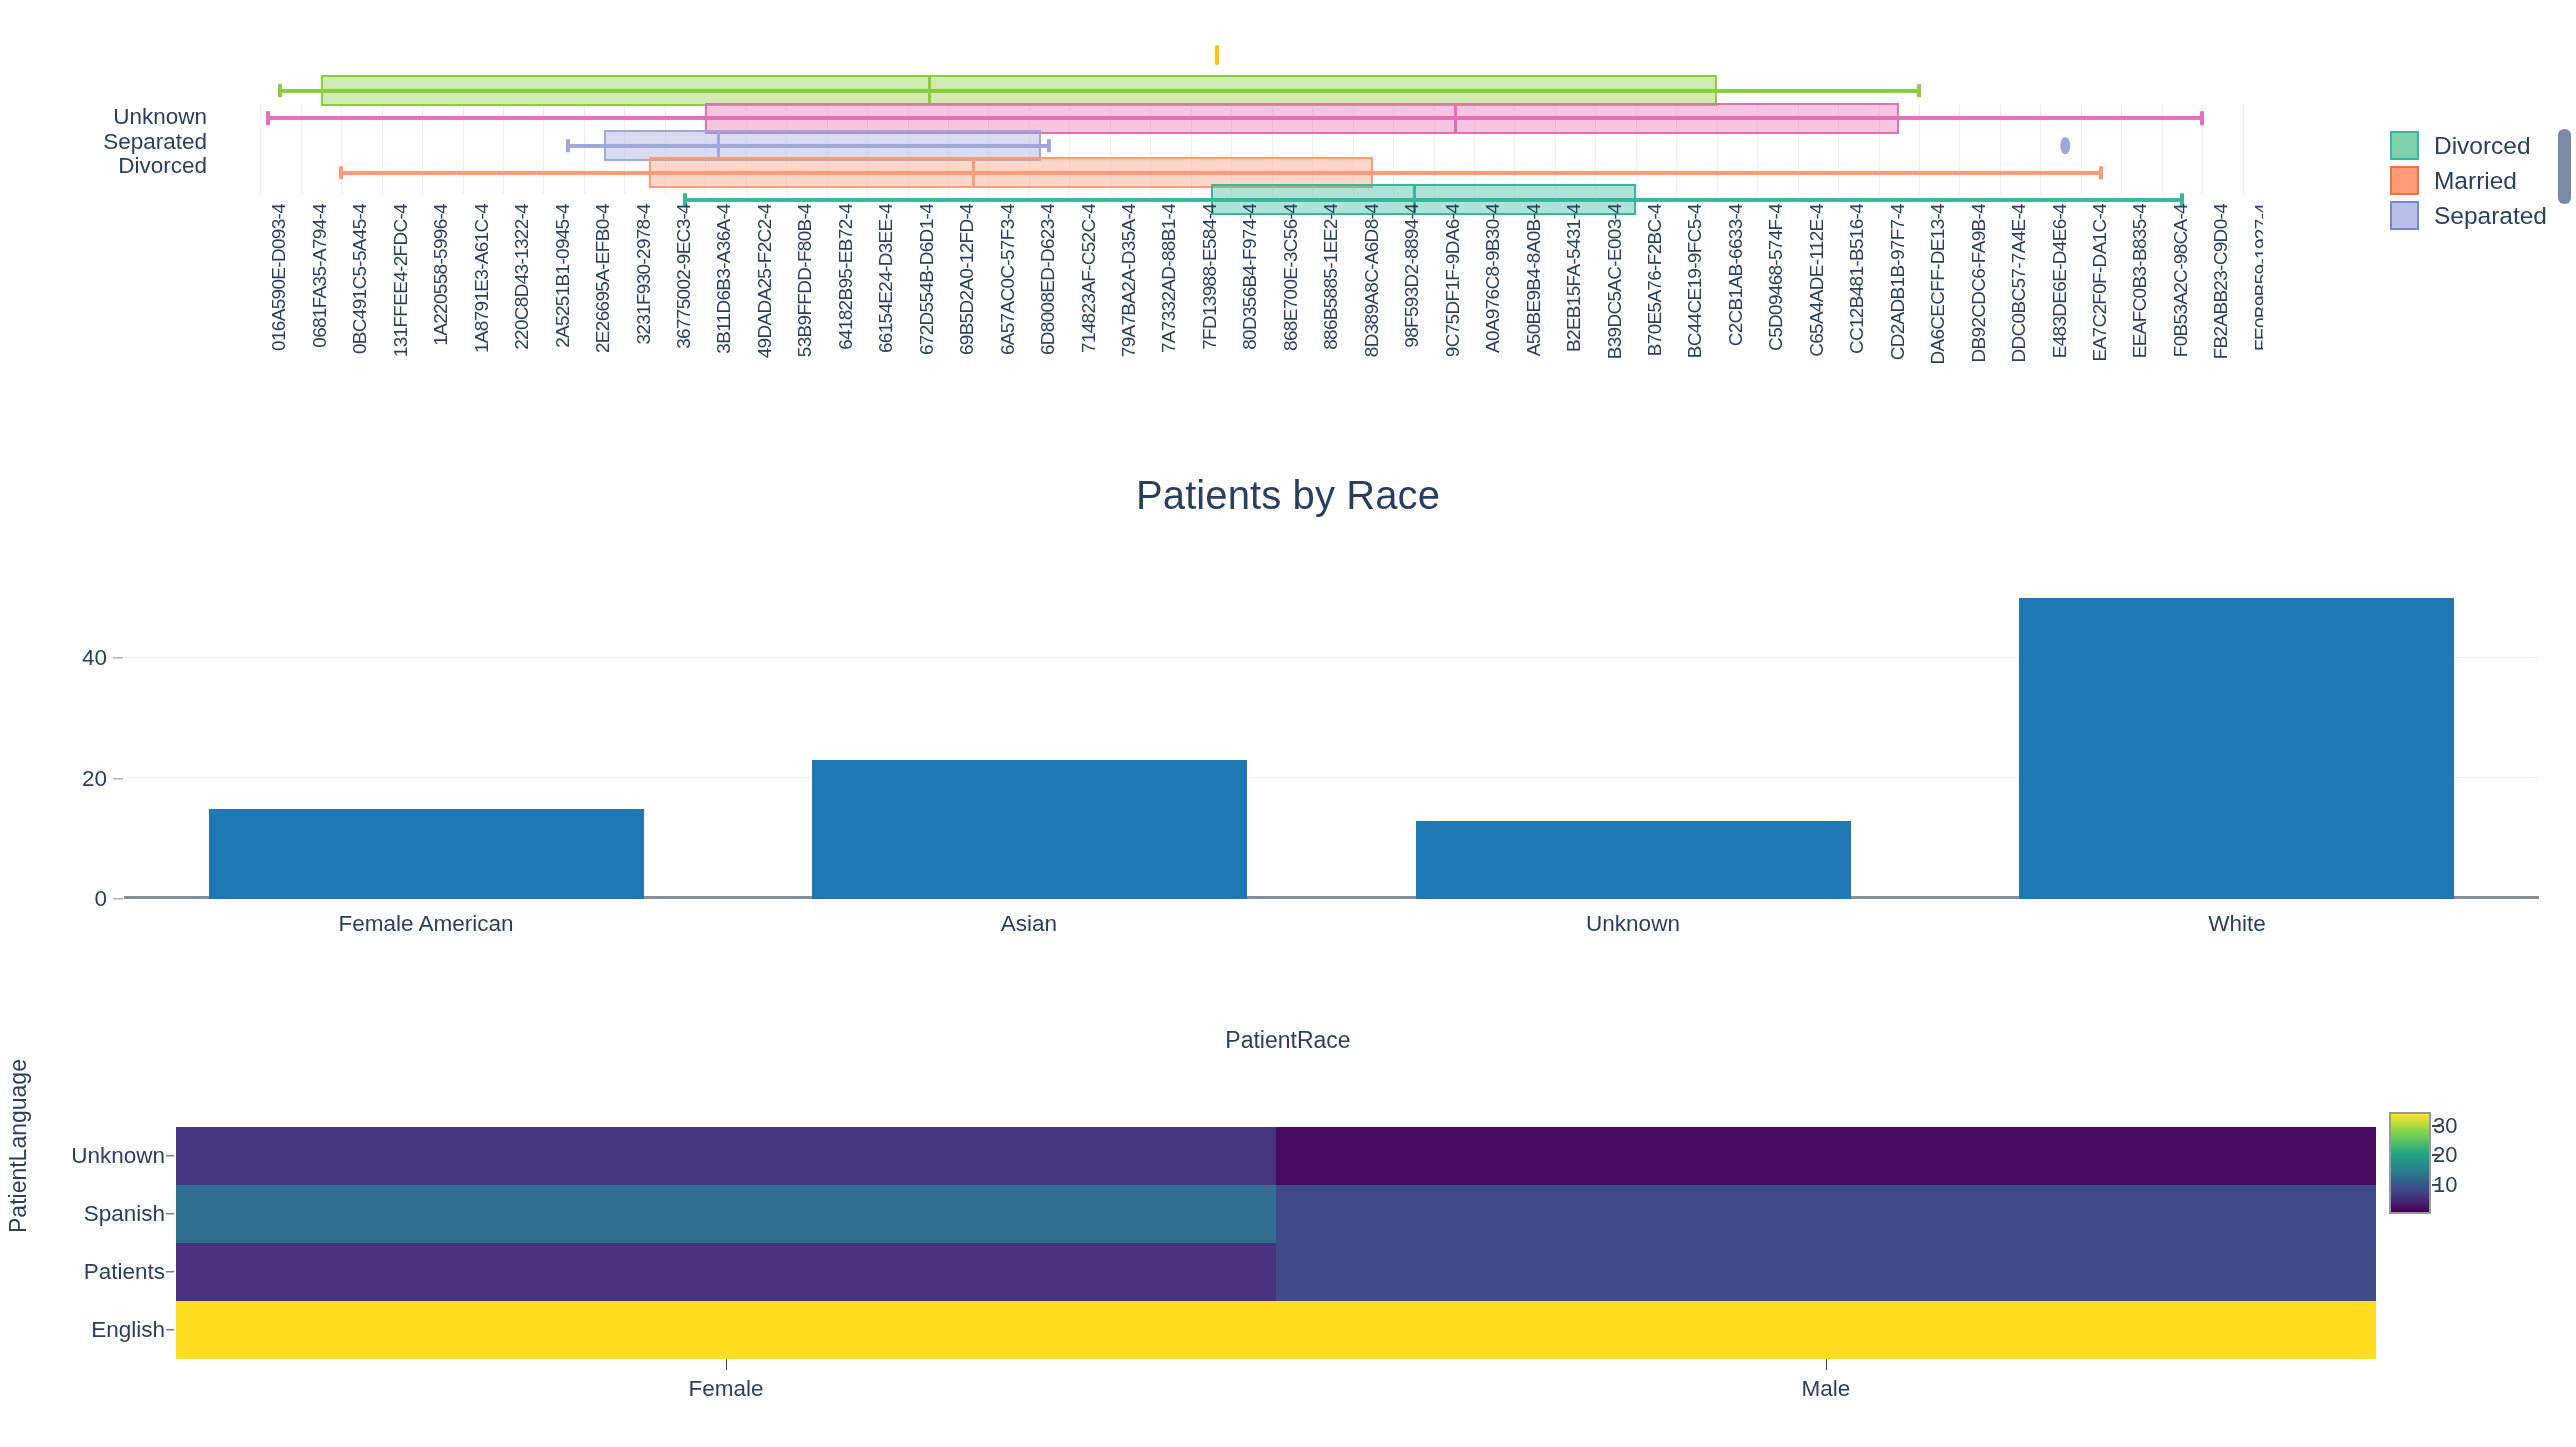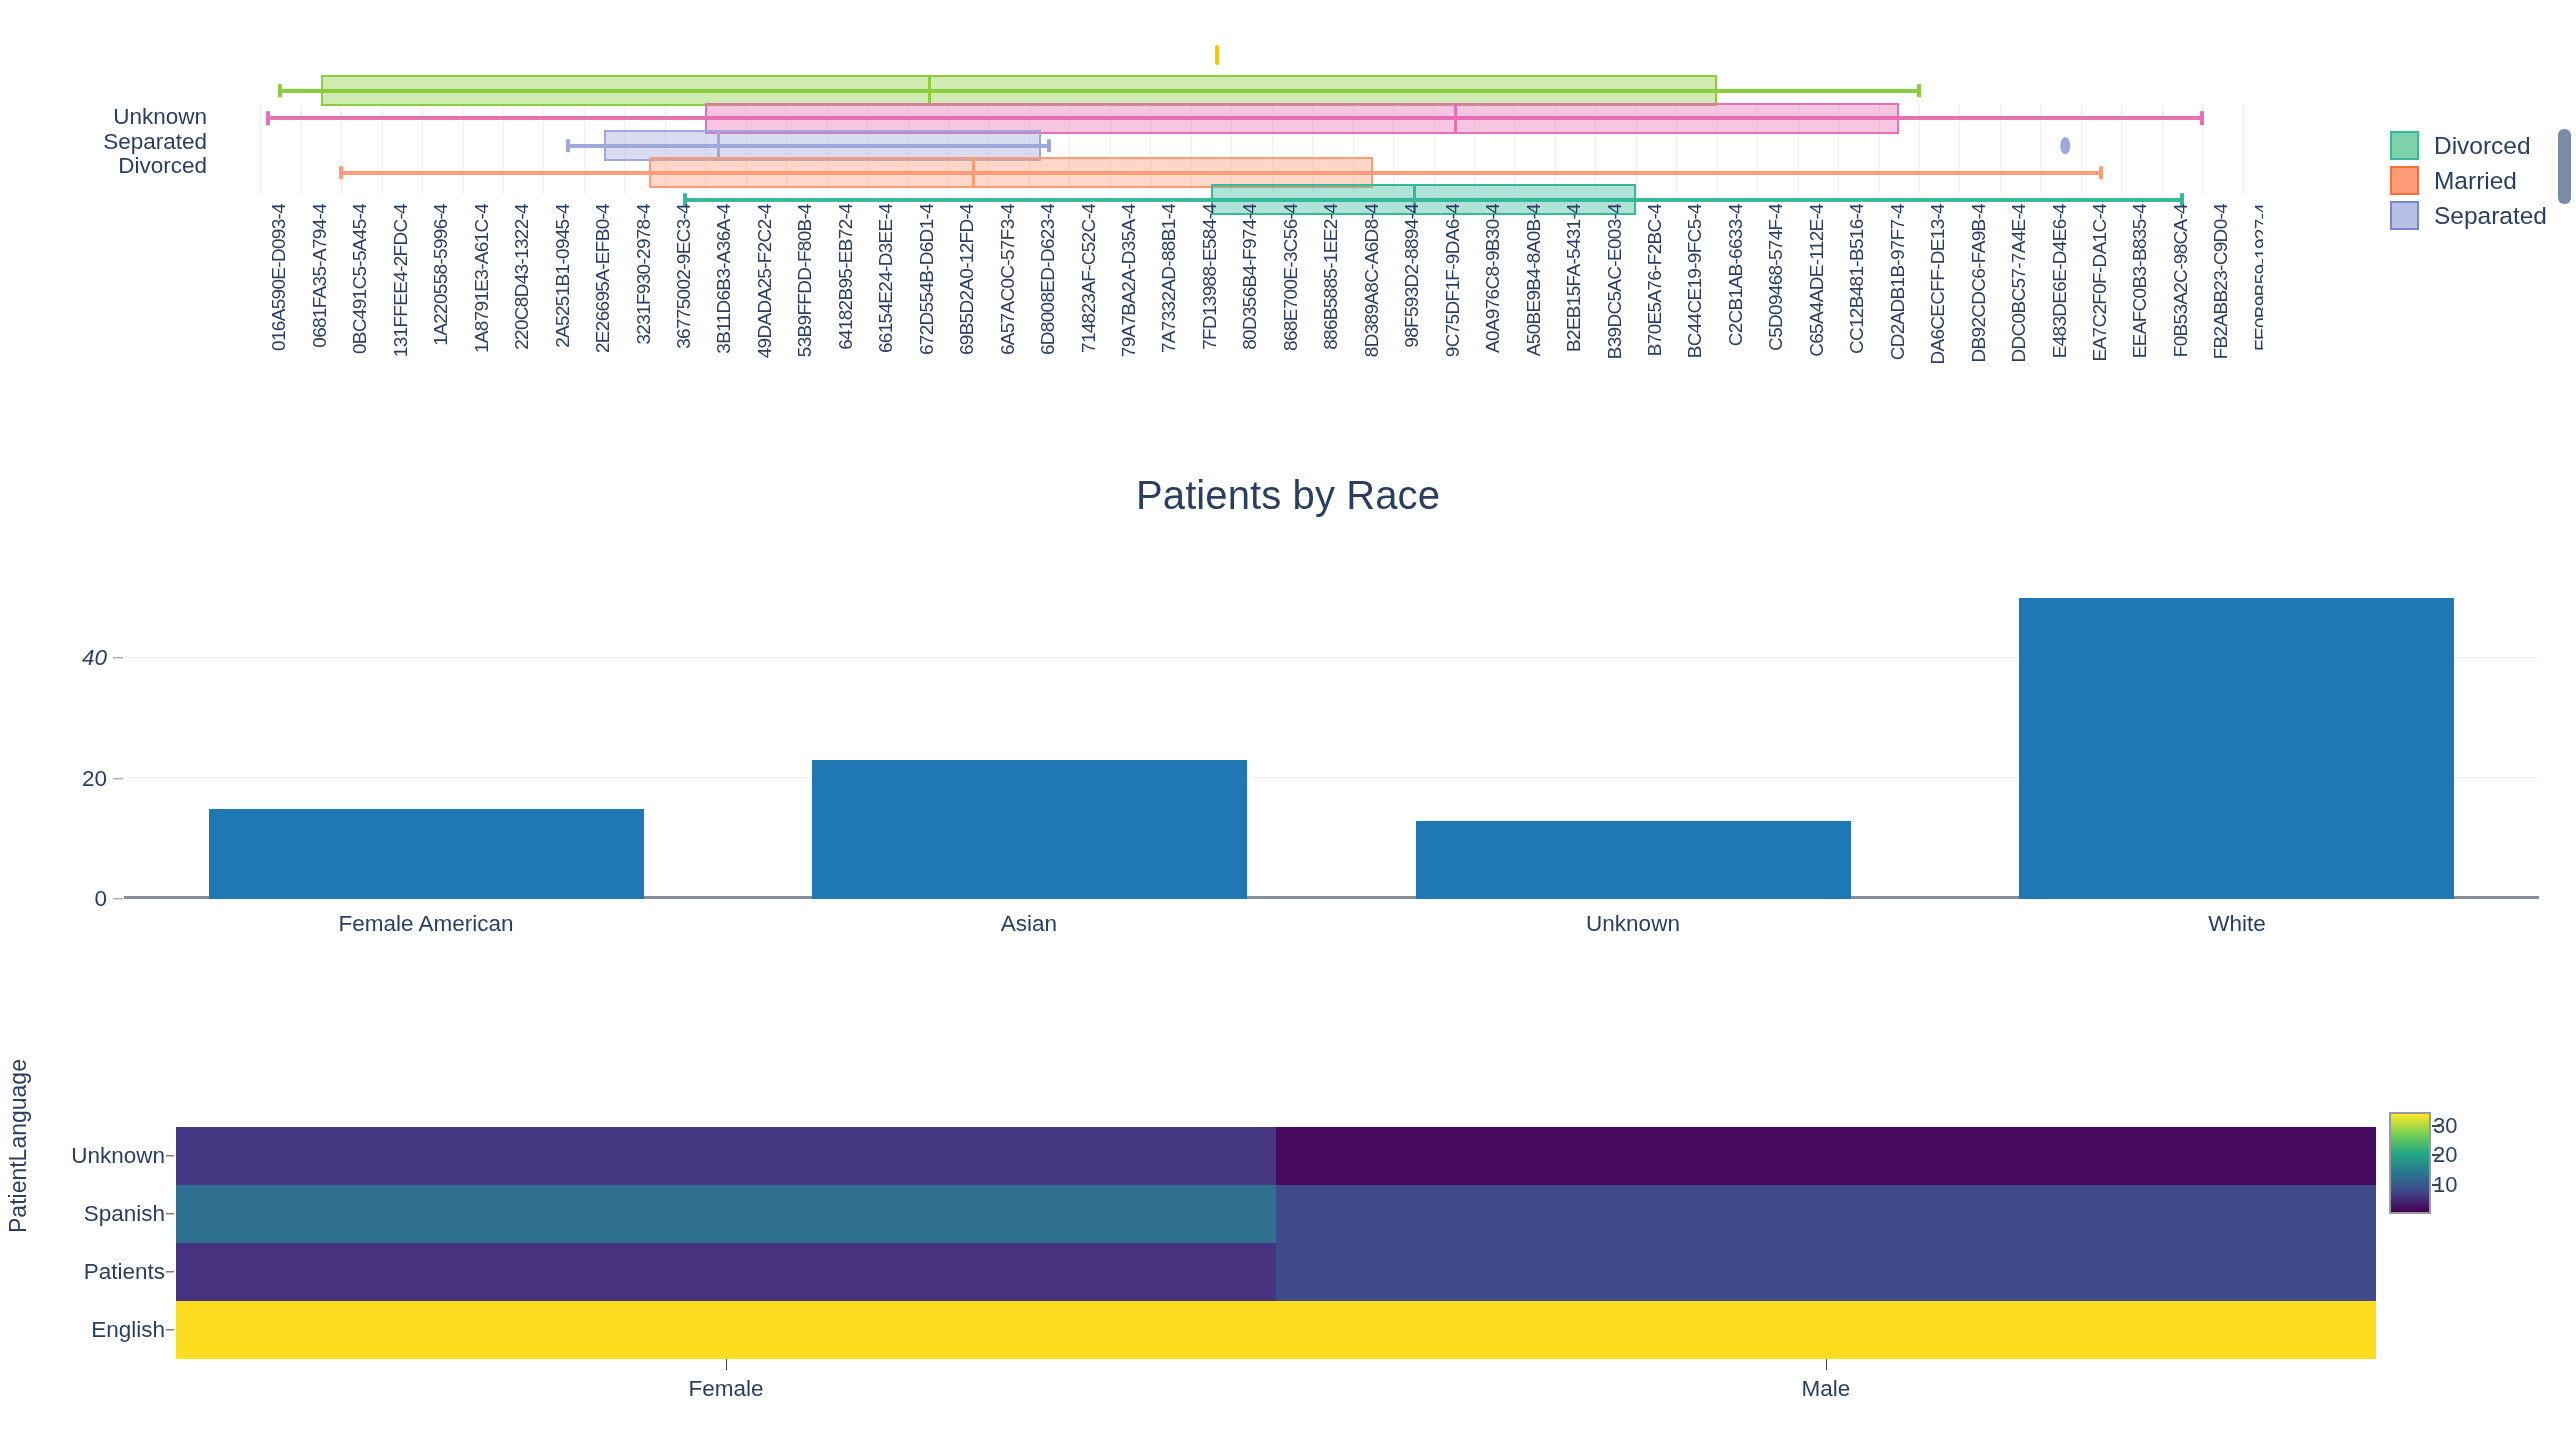--- a/index.html
+++ b/index.html
@@ -251,7 +251,7 @@
       <div class="ytmark" style="top: 429px; left: 113px;"></div>
       <div class="ytick2" style="top: 309px; right: 2469px;">20</div>
       <div class="ytmark" style="top: 309px; left: 113px;"></div>
-      <div class="ytick2" style="top: 188px; right: 2469px; font-style: italic;">40</div>
+      <div class="ytick2" style="top: 188px; right: 2469px;">40</div>
       <div class="ytmark" style="top: 188px; left: 113px;"></div>
     </div>
   <div id="p2-xcats">

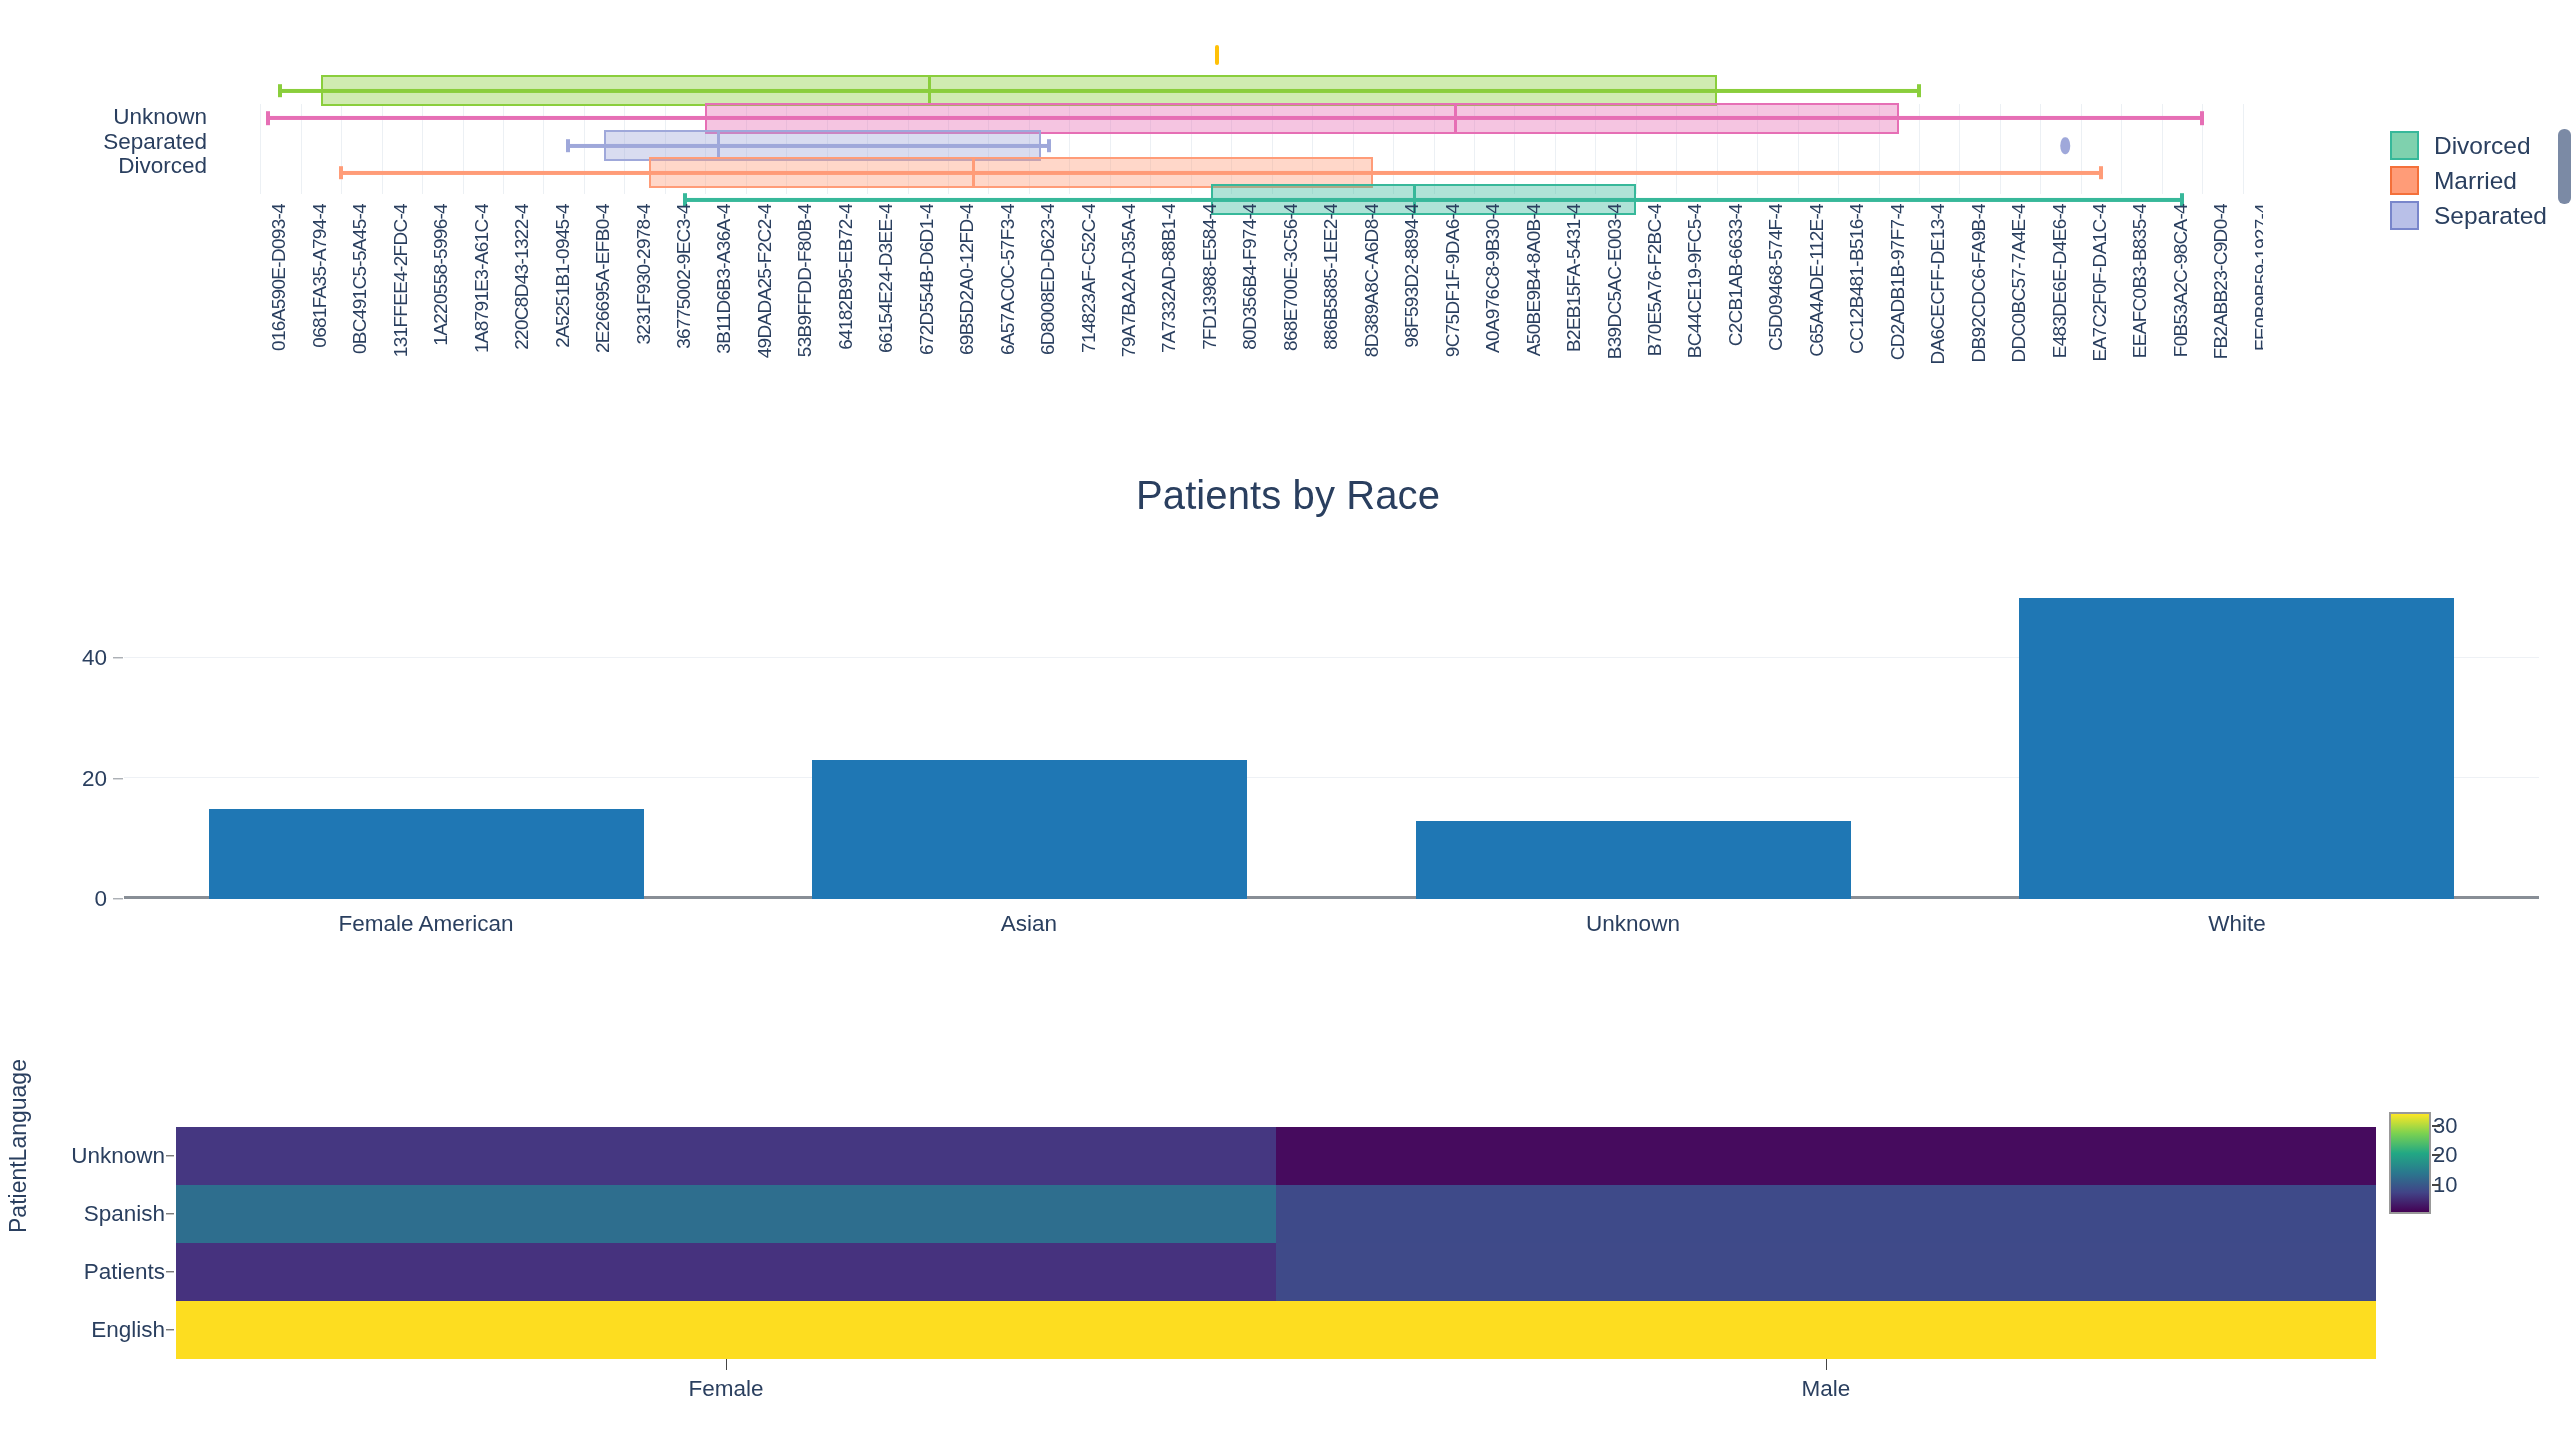--- a/index.html
+++ b/index.html
@@ -260,6 +260,7 @@
       <div class="xcat2" style="left: 1633px;">Unknown</div>
       <div class="xcat2" style="left: 2237px;">White</div>
     </div>
+  <div class="axis-title" style="left:0;width:2576px;top:557px;">PatientRace</div>
 </div>
 
 <div class="panel" id="p3">

